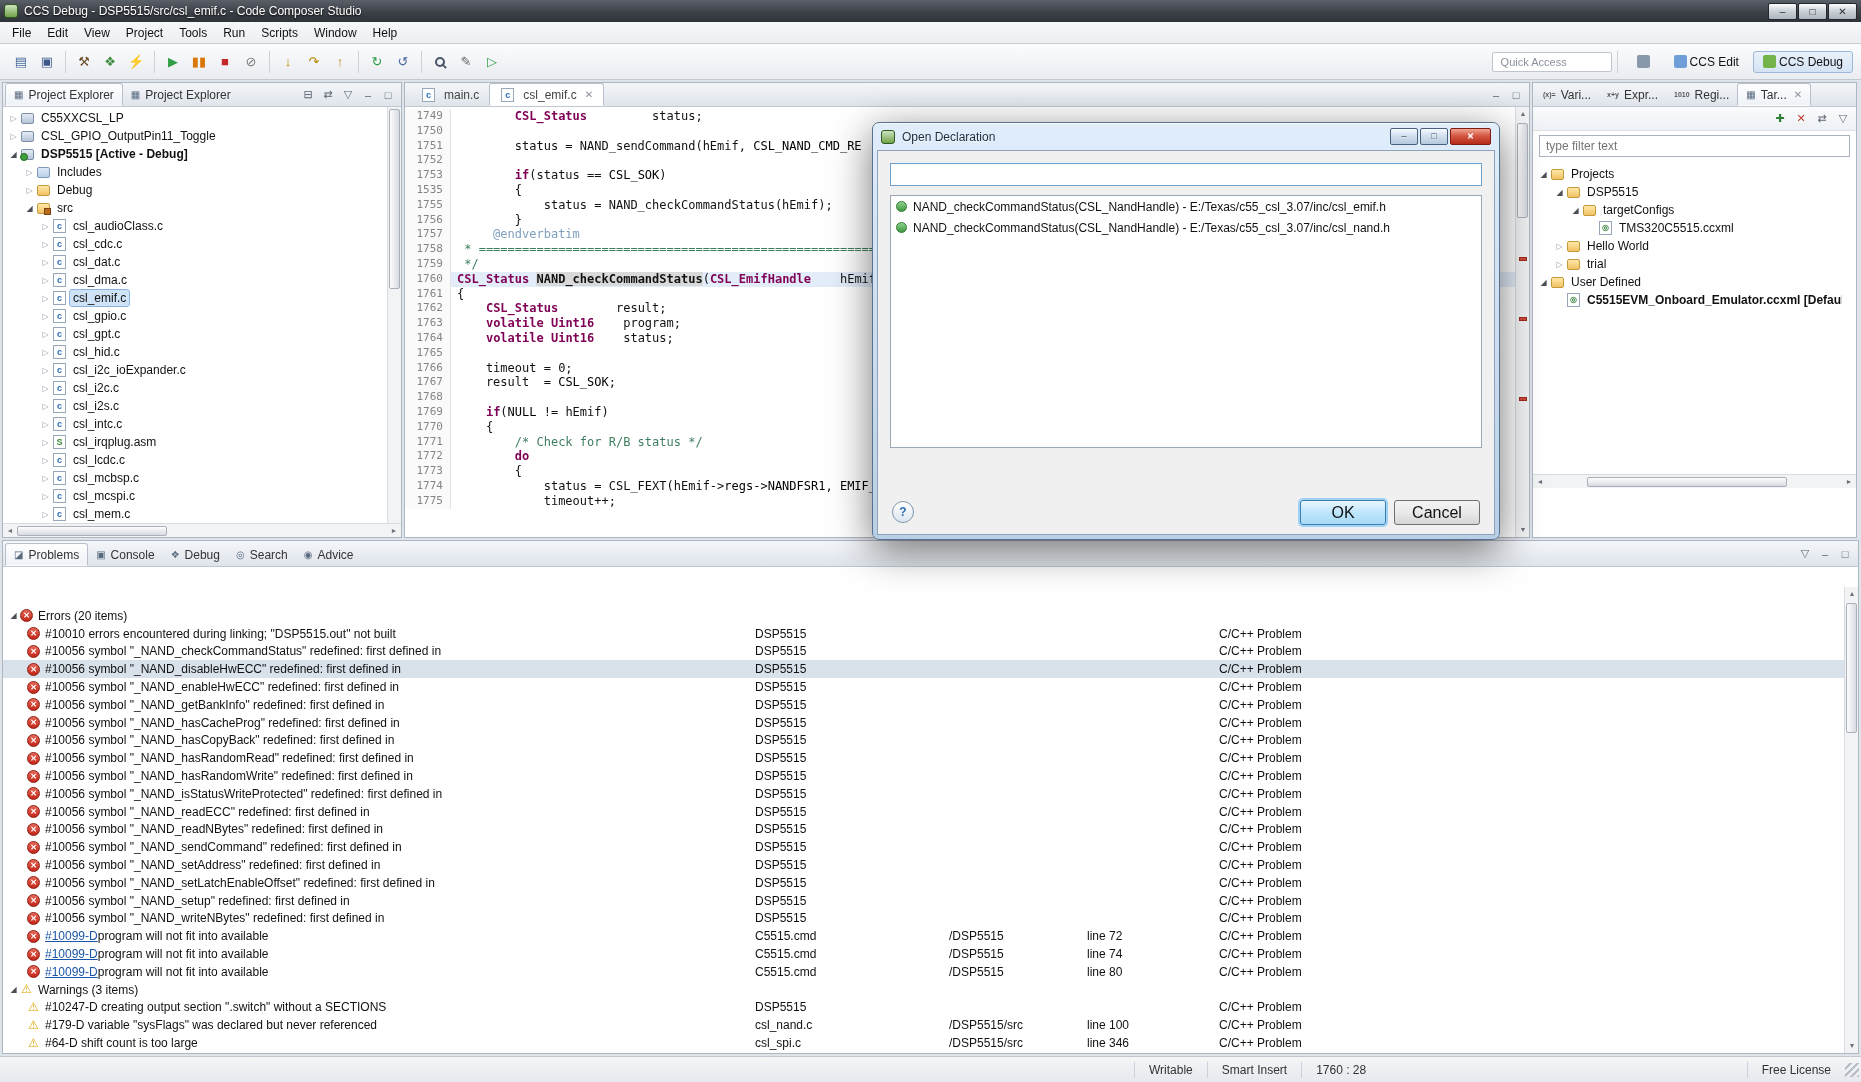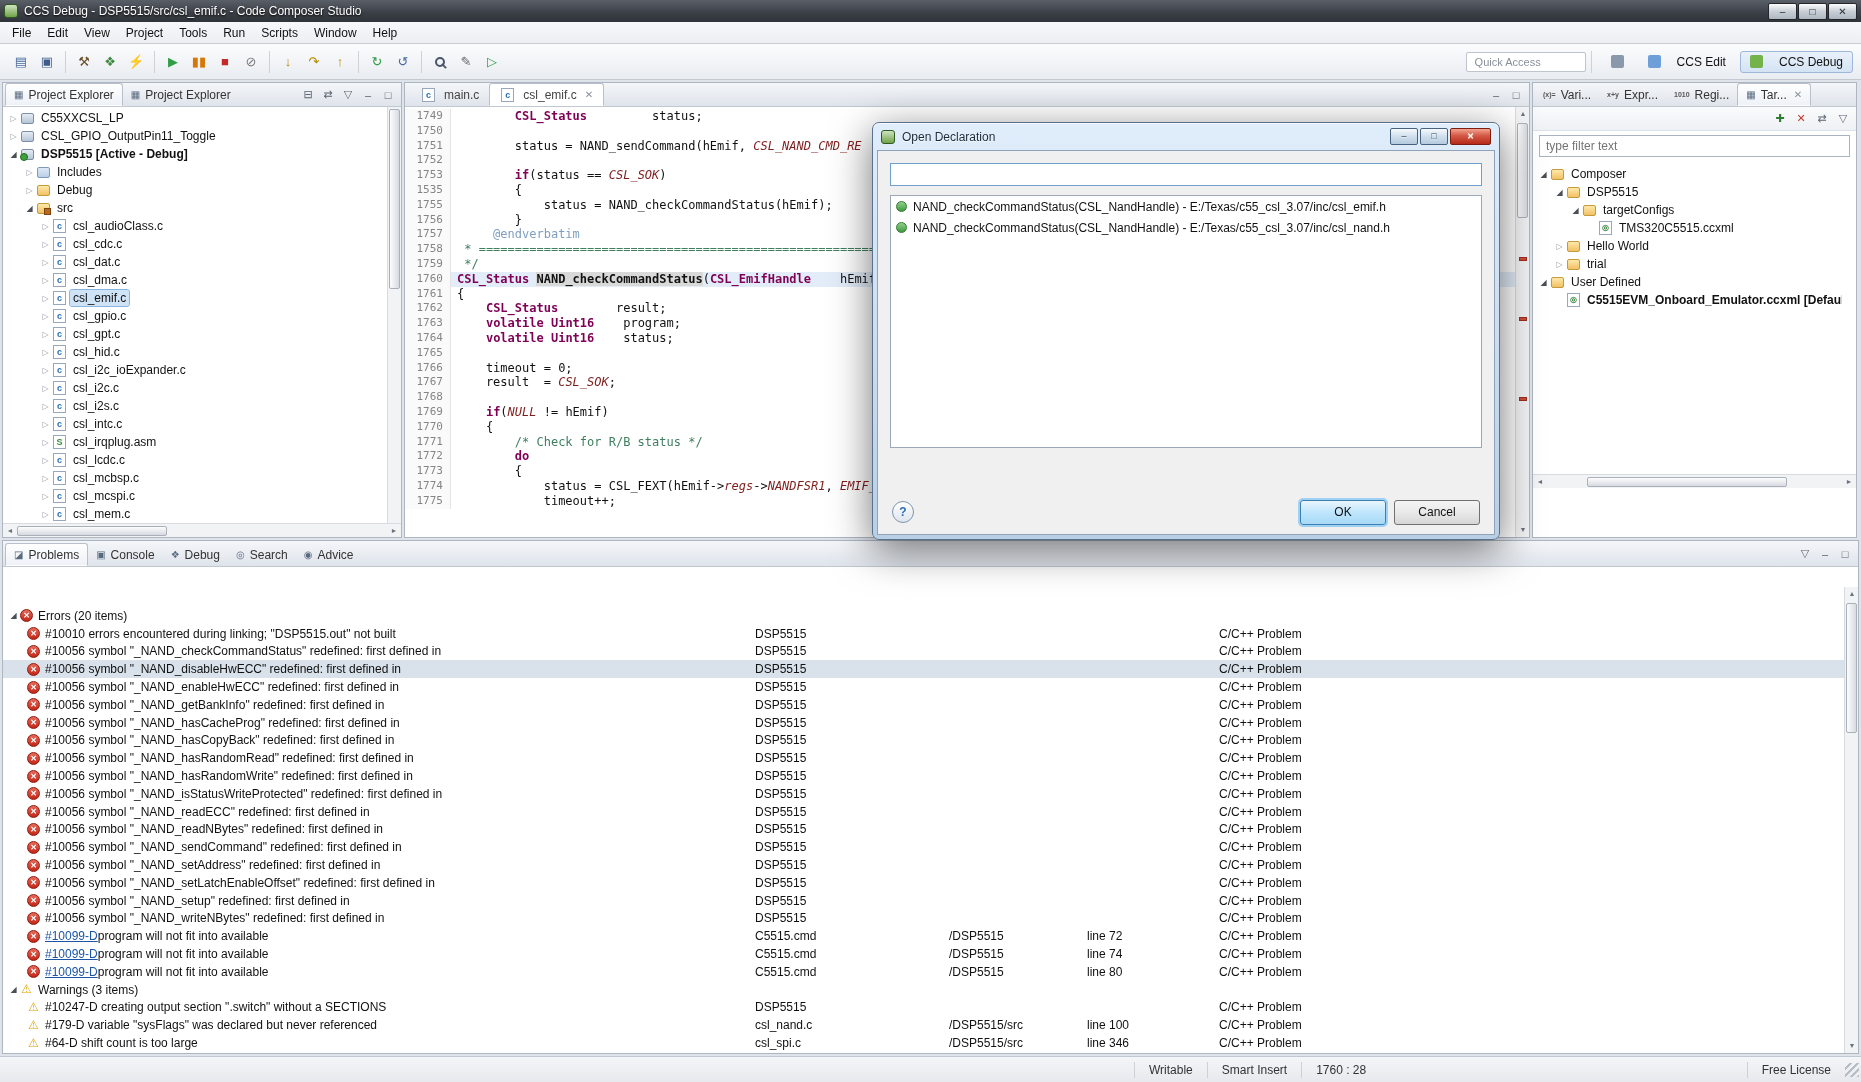--- a/index.html
+++ b/index.html
@@ -26,7 +26,7 @@
 .mag::after{content:"";position:absolute;width:6px;height:2px;background:#4a5668;right:-4px;bottom:-2px;transform:rotate(45deg)}
 #tb-right{margin-left:auto;display:flex;align-items:center}
 .quick-access{width:120px;height:20px;border:1px solid #bec5cf;border-radius:2px;background:#fff;color:#8a909a;padding:3px 8px;font-size:11px}
-.persp{display:flex;align-items:center;gap:16px;padding:3px 9px;margin-left:4px;border:1px solid transparent;border-radius:3px;white-space:nowrap}
+.persp{display:flex;align-items:center;gap:3px;padding:3px 9px;margin-left:4px;border:1px solid transparent;border-radius:3px;white-space:nowrap}
 .persp.active{background:linear-gradient(#e9f1fa,#d4e3f4);border-color:#9db8d8}
 .persp-icon{width:13px;height:13px;border-radius:2px;flex:none}
 

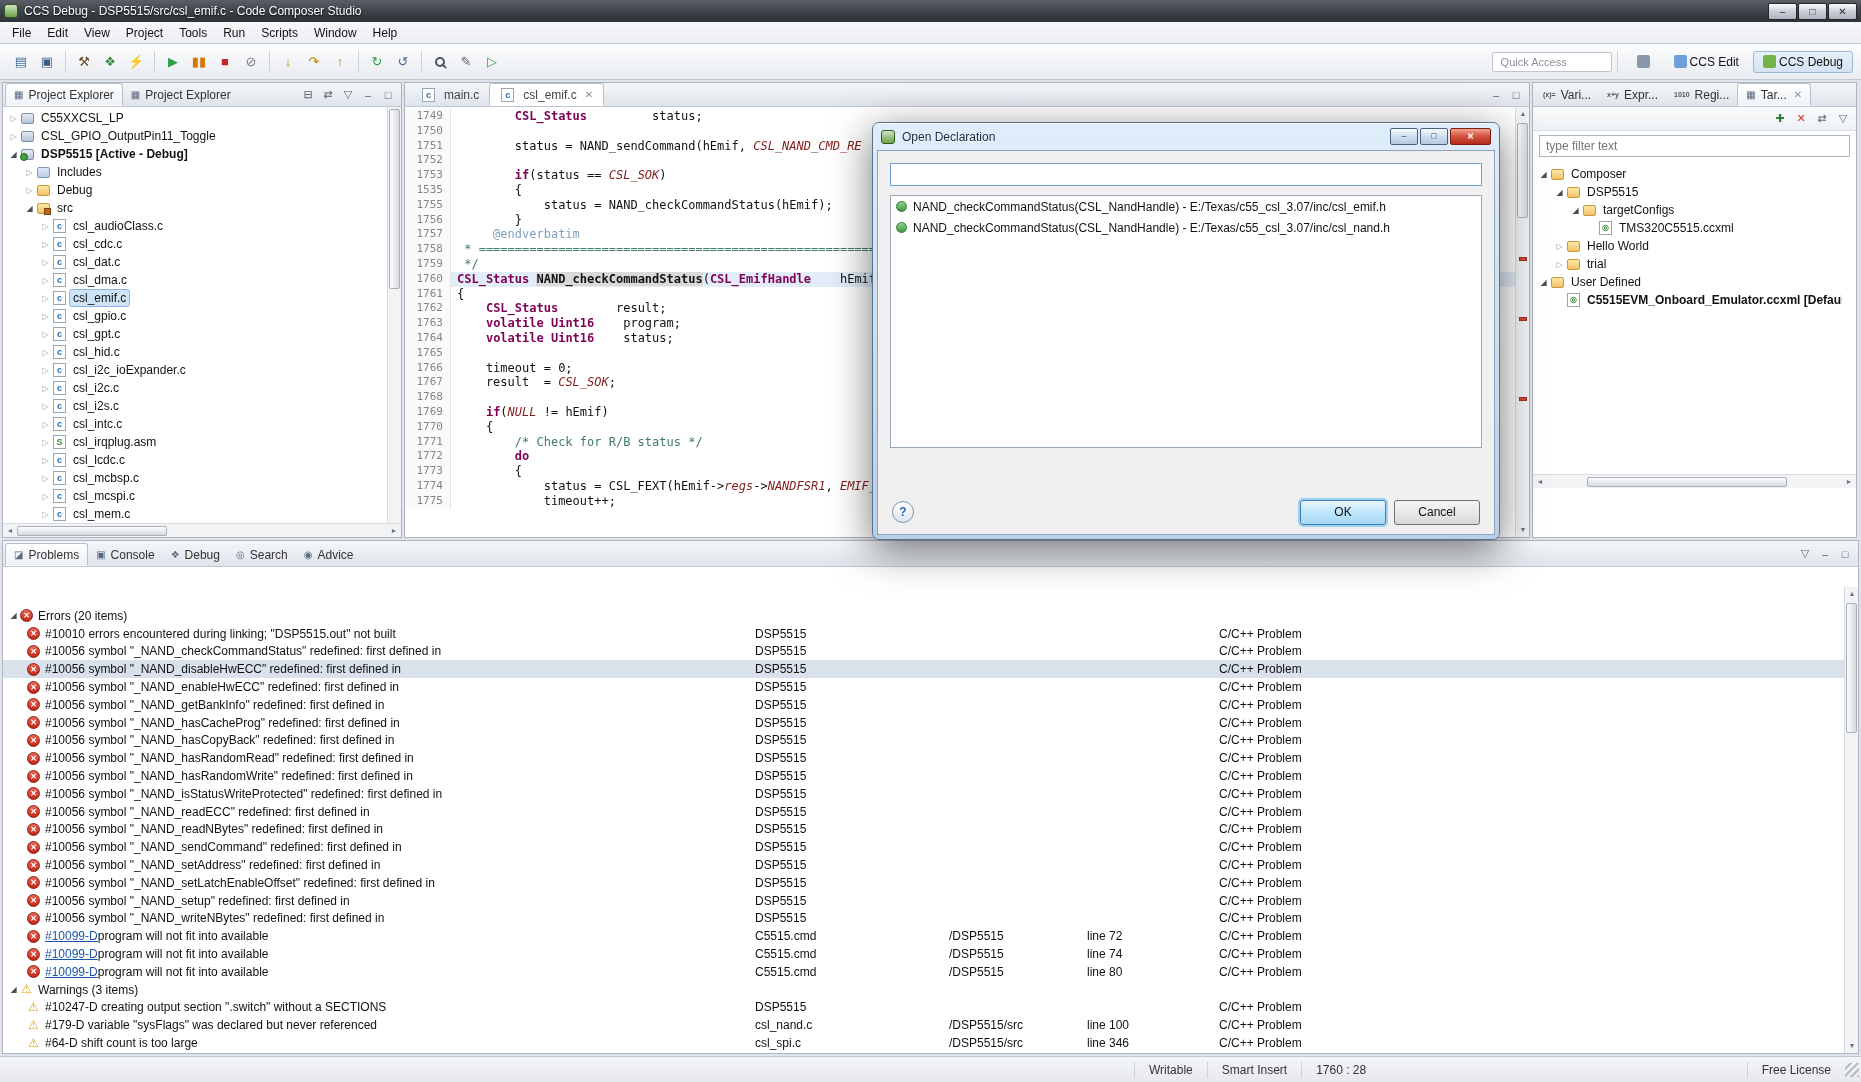--- a/index.html
+++ b/index.html
@@ -86,7 +86,7 @@
 span.k{color:#7f0055;font-weight:bold}
 span.c{color:#3f7f5f}
 span.d{color:#7f9fbf}
-span.b{color:#7f1d1d;font-style:italic}
+span.b{color:#000000;}
 span.o{background:#d9d9d9;font-weight:bold}
 #ed-vscroll{top:24px;bottom:0;right:0}
 

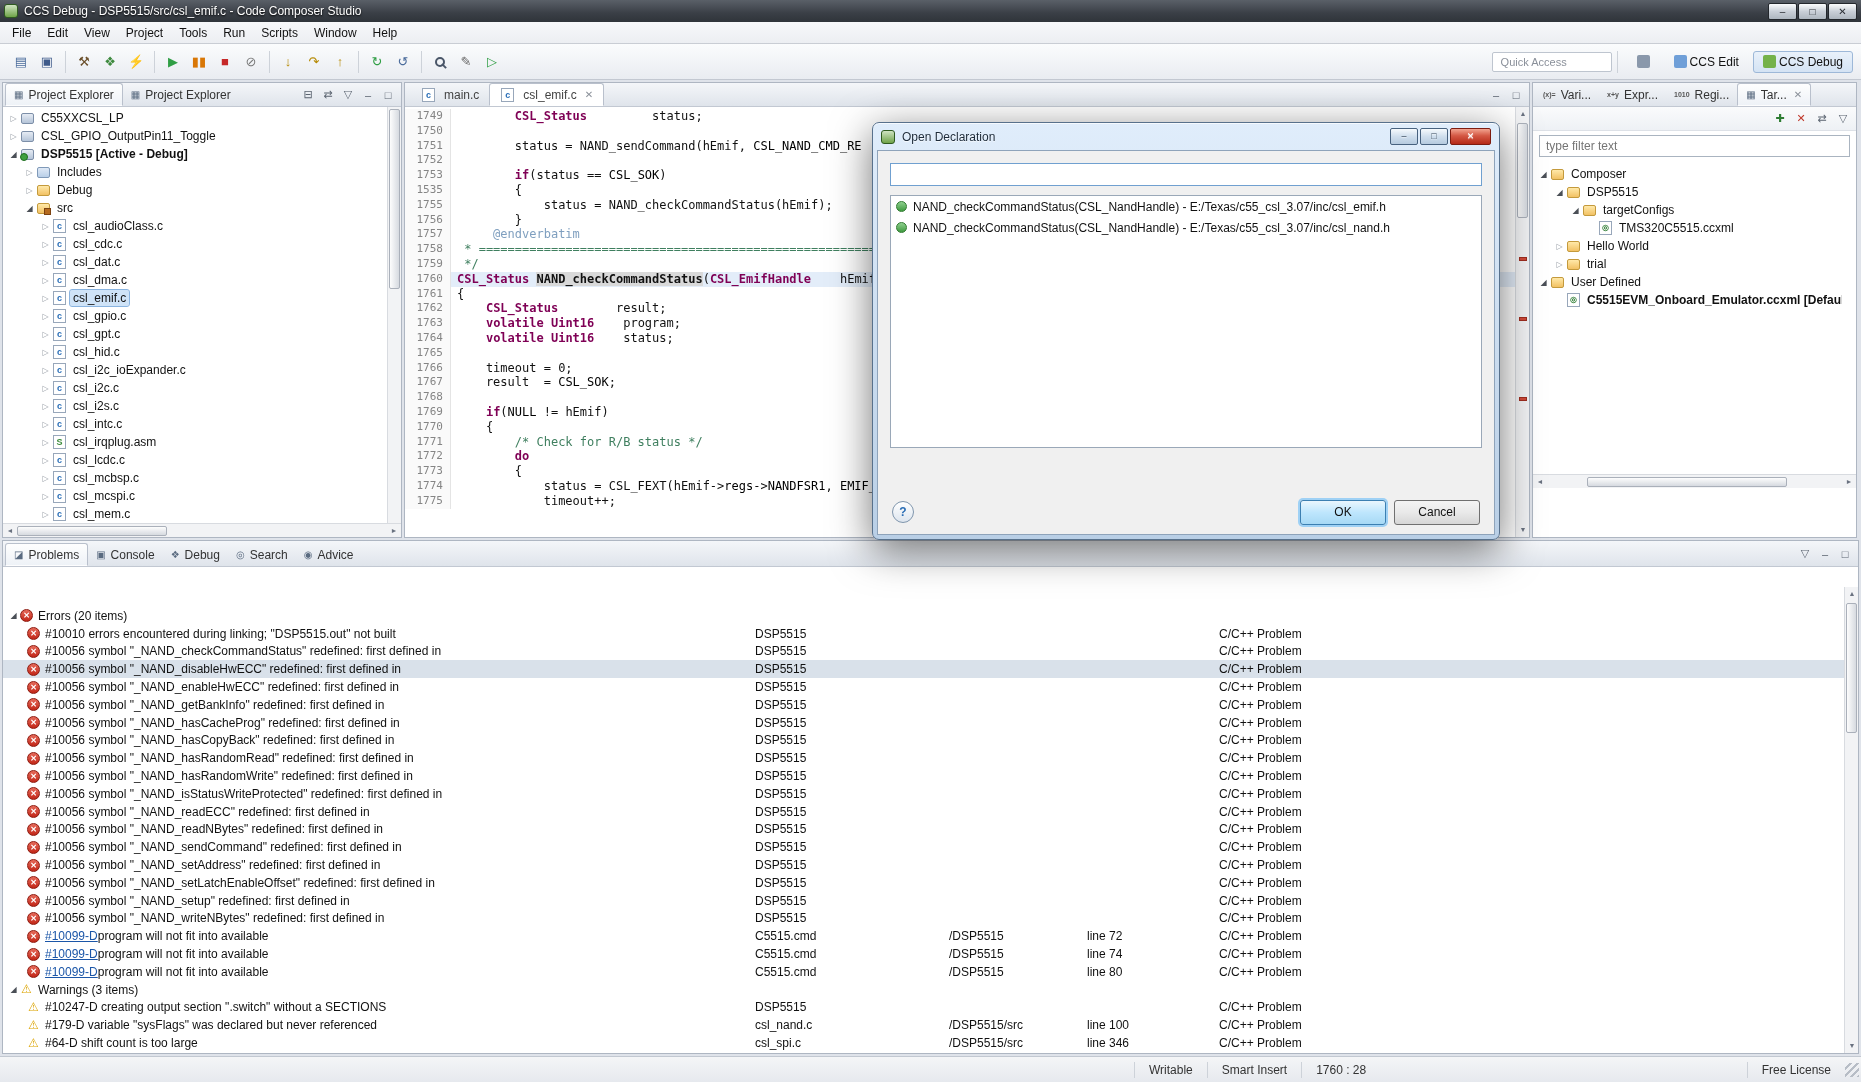--- a/index.html
+++ b/index.html
@@ -480,7 +480,7 @@
       <div class="trow" style="padding-left: 4px;">
         <span class="tw e">◢</span>
         <span class="ficon icon-folder"></span>
-        <span class="lbl">Composer</span>
+        <span class="lbl">Projects</span>
       </div>
       <div class="trow" style="padding-left: 20px;">
         <span class="tw e">◢</span>

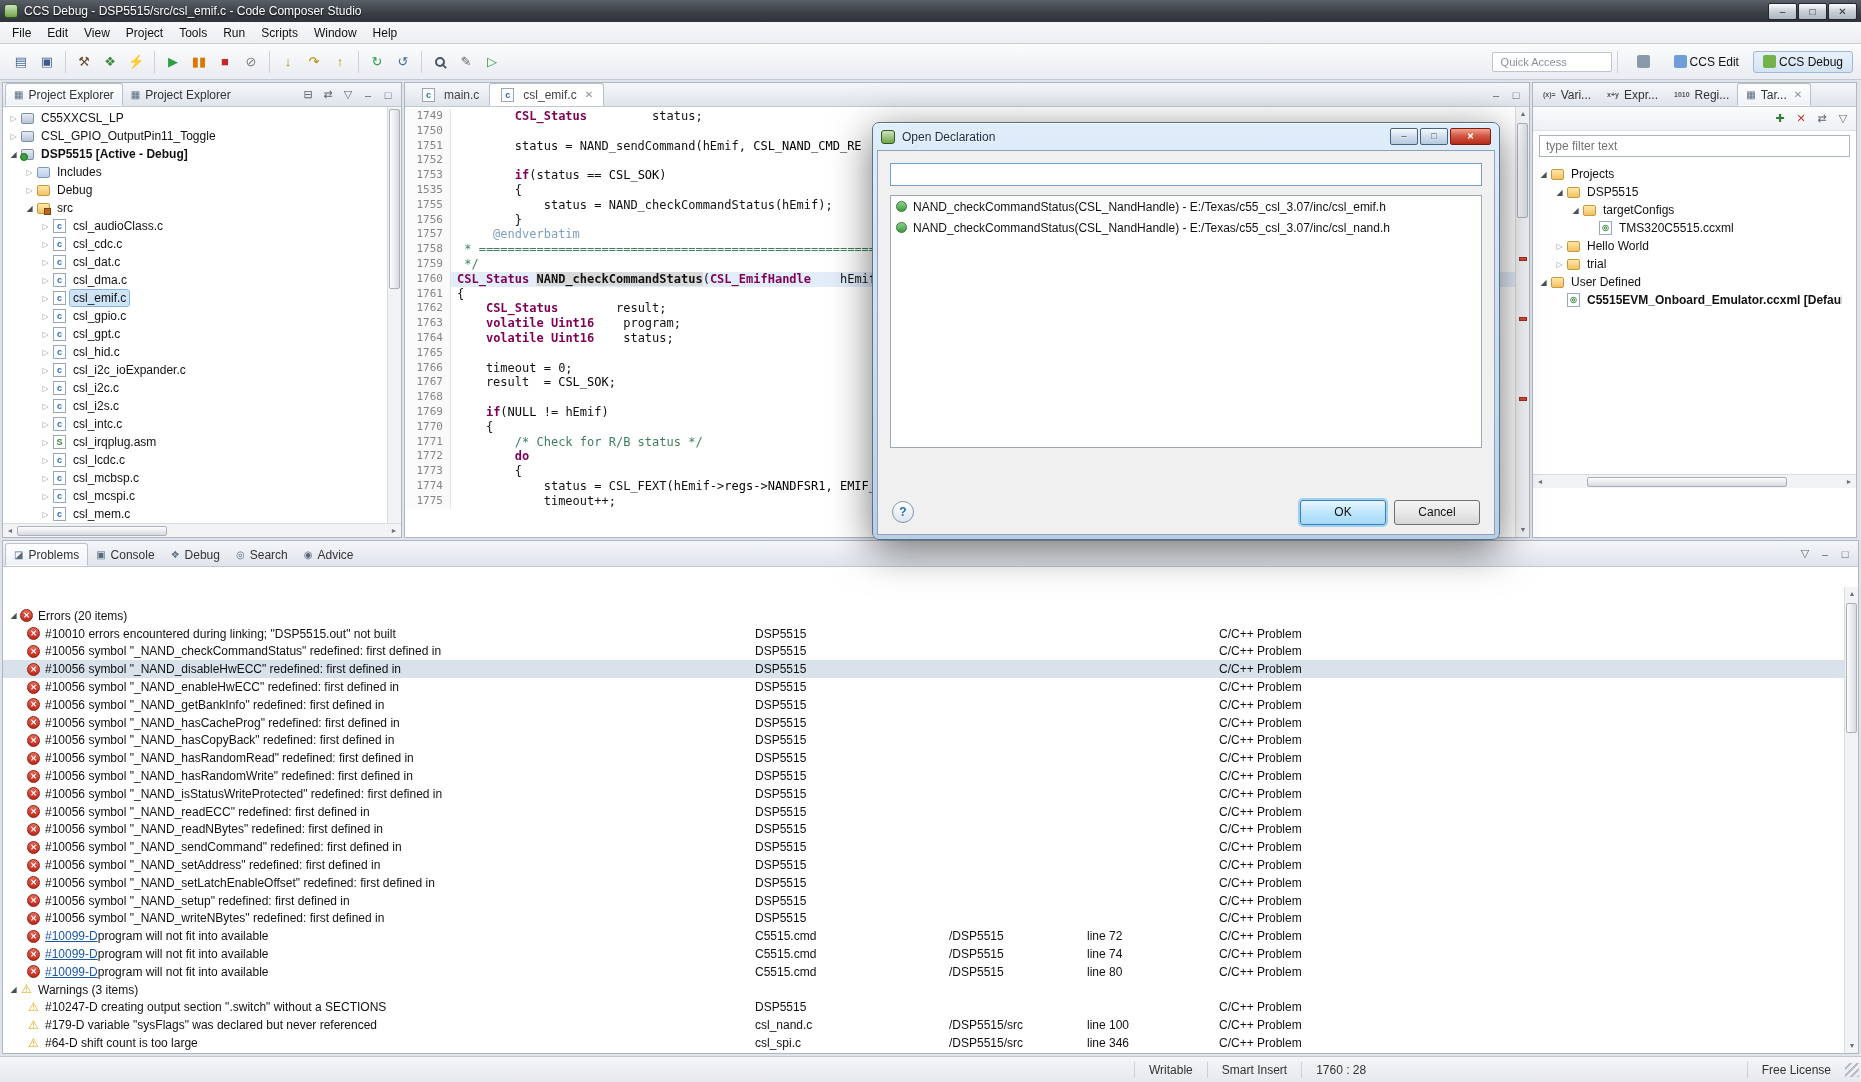--- a/index.html
+++ b/index.html
@@ -137,7 +137,7 @@
 .dlg-footer{position:absolute;left:0;right:0;bottom:0;height:44px;display:flex;align-items:center;padding:0 14px}
 .help-btn{width:22px;height:22px;border-radius:50%;border:1px solid #8096ad;background:linear-gradient(#ffffff,#dde5ee);color:#2a6db5;font-weight:bold;text-align:center;line-height:20px}
 .btnrow{margin-left:auto;display:flex;gap:8px}
-.btn{min-width:86px;height:25px;border:1px solid #707070;border-radius:3px;background:linear-gradient(#f4f4f4,#e9e9e9 50%,#d6d6d6);font-size:12px;text-align:center;line-height:23px}
+.btn{min-width:86px;height:25px;border:1px solid #707070;border-radius:3px;background:linear-gradient(#f4f4f4,#e9e9e9 50%,#d6d6d6);font-size:16px;text-align:center;line-height:23px}
 .btn.default{border-color:#3c7fb1;box-shadow:0 0 0 2px #9fd1f5;background:linear-gradient(#eaf6fd,#bee6fd 50%,#a7d9f5)}
 </style>
 </head>

